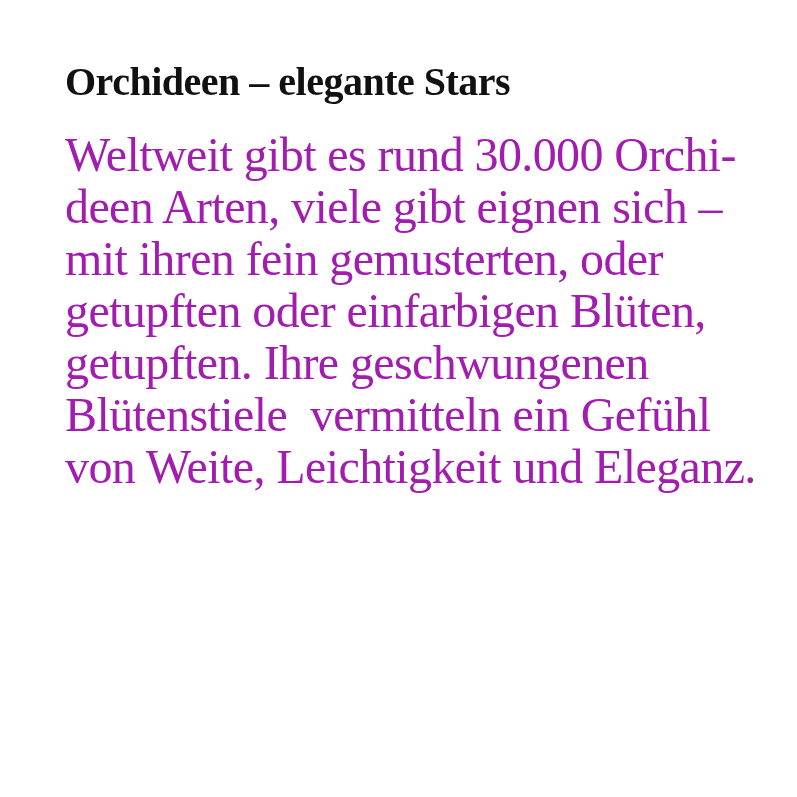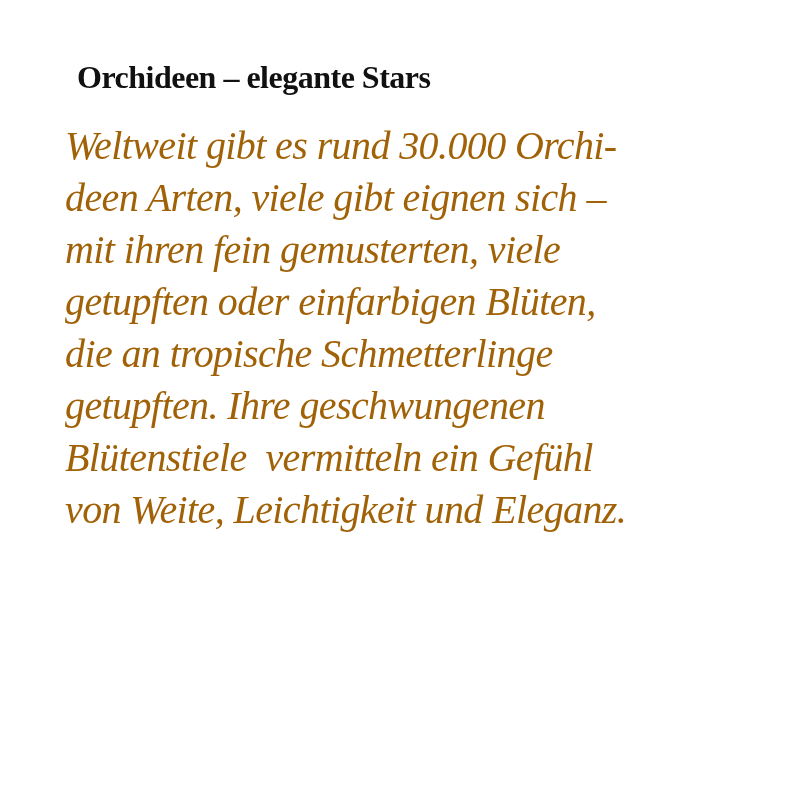--- a/index.html
+++ b/index.html
@@ -22,8 +22,8 @@
     padding: 60px 50px 0 65px;
   }
   .article-title {
-    margin: 0 0 24px 12px;
-    font-size: 32px;
+    margin: 0 0 24px 0;
+    font-size: 40px;
     line-height: 1.12;
     font-weight: 700;
     letter-spacing: -0.5px;

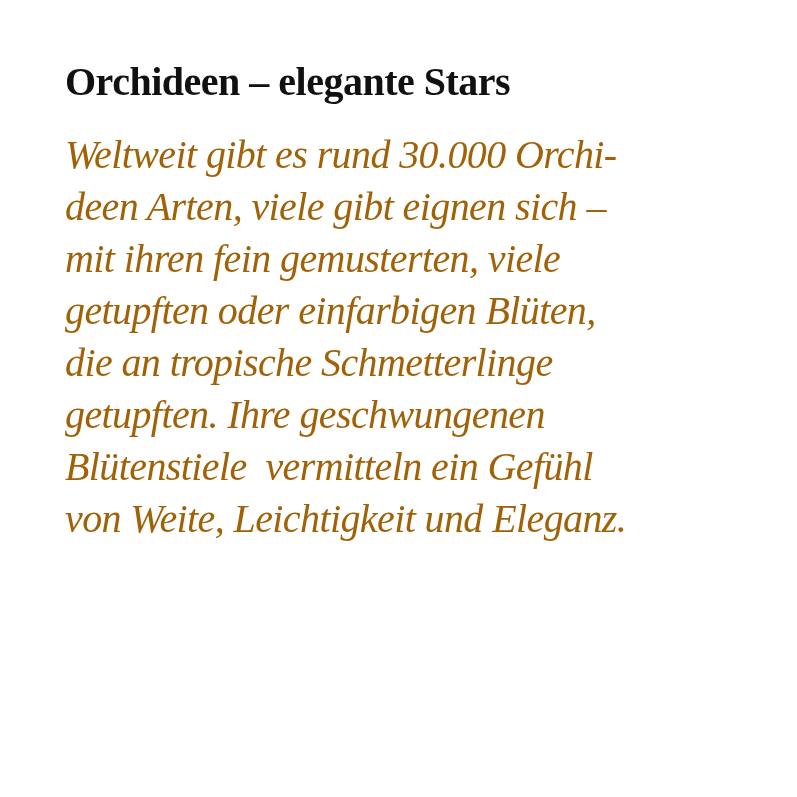--- a/index.html
+++ b/index.html
@@ -30,11 +30,10 @@
     color: #111111;
   }
   .article-body {
-    font-size: 40px;
+    font-size: 48px;
     line-height: 52px;
     letter-spacing: -0.6px;
-    color: #a16207;
-    font-style: italic;
+    color: #a21caf;
   }
   .body-line {
     white-space: pre; 

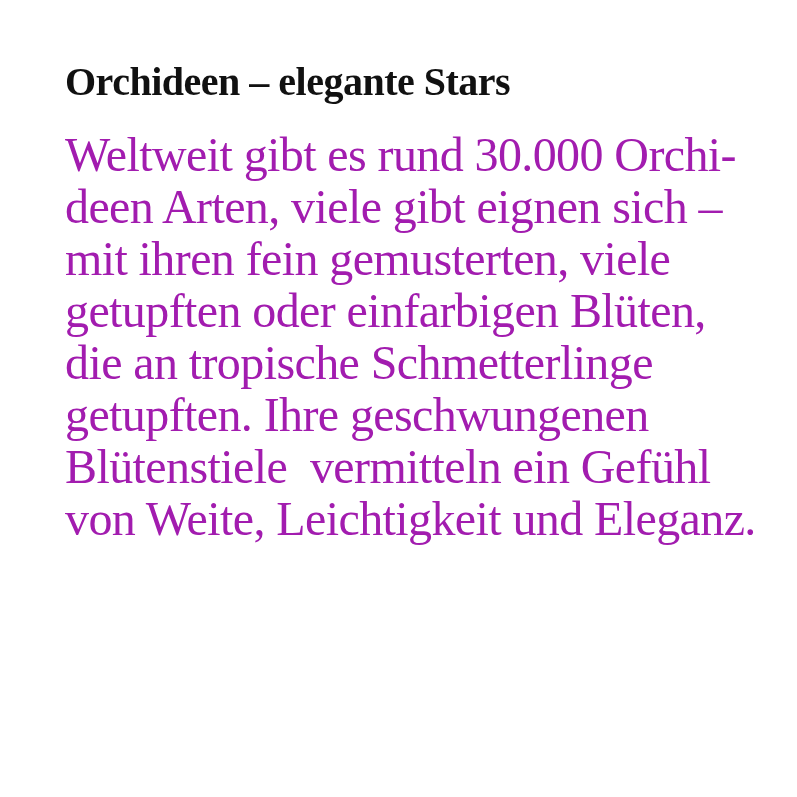--- a/index.html
+++ b/index.html
@@ -48,7 +48,7 @@
   <div class="article-body">
     <div class="body-line">Weltweit gibt es rund 30.000 Orchi-</div>
     <div class="body-line">deen Arten, viele gibt eignen sich –</div>
-    <div class="body-line">mit ihren fein gemusterten, viele</div>
+    <div class="body-line">mit ihren fein gemusterten, oder</div>
     <div class="body-line">getupften oder einfarbigen Blüten,</div>
     <div class="body-line">die an tropische Schmetterlinge</div>
     <div class="body-line">getupften. Ihre geschwungenen</div>

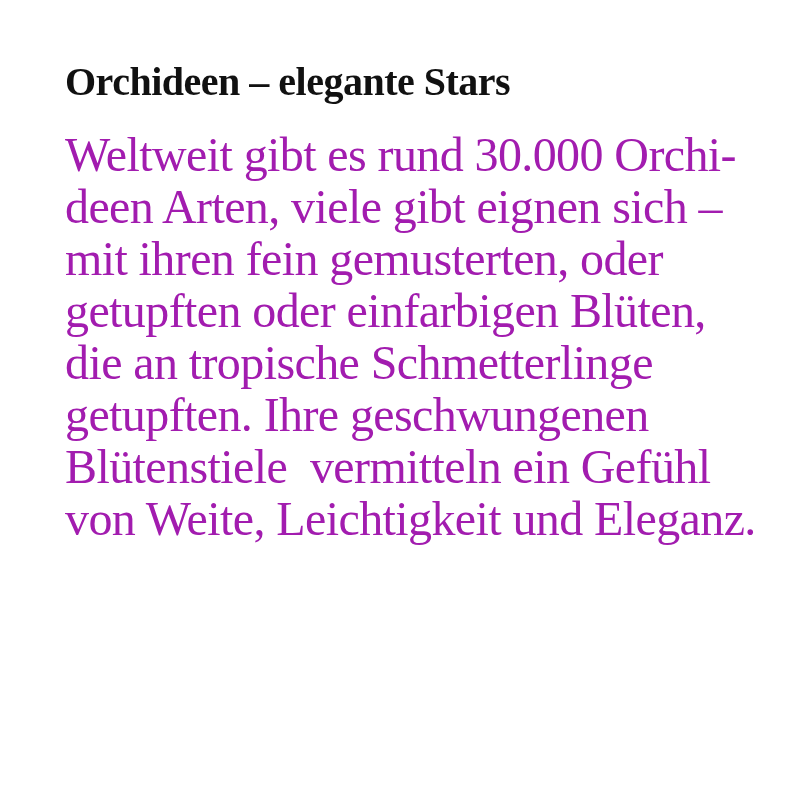--- a/index.html
+++ b/index.html
@@ -50,7 +50,6 @@
     <div class="body-line">deen Arten, viele gibt eignen sich –</div>
     <div class="body-line">mit ihren fein gemusterten, oder</div>
     <div class="body-line">getupften oder einfarbigen Blüten,</div>
-    <div class="body-line">die an tropische Schmetterlinge</div>
     <div class="body-line">getupften. Ihre geschwungenen</div>
     <div class="body-line">Blütenstiele  vermitteln ein Gefühl</div>
     <div class="body-line">von Weite, Leichtigkeit und Eleganz.</div>

